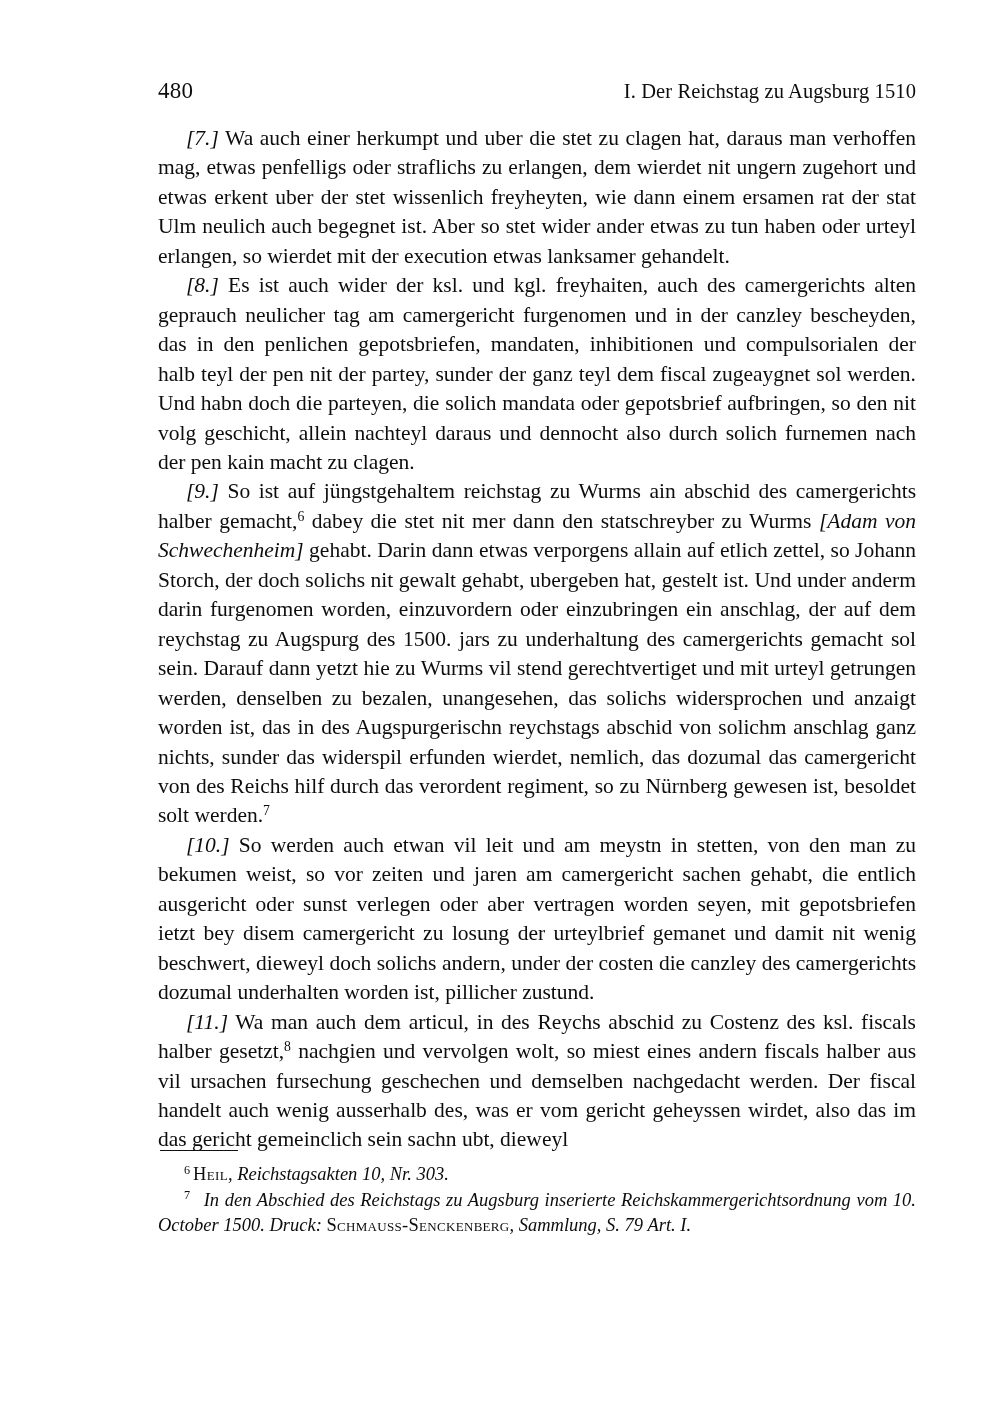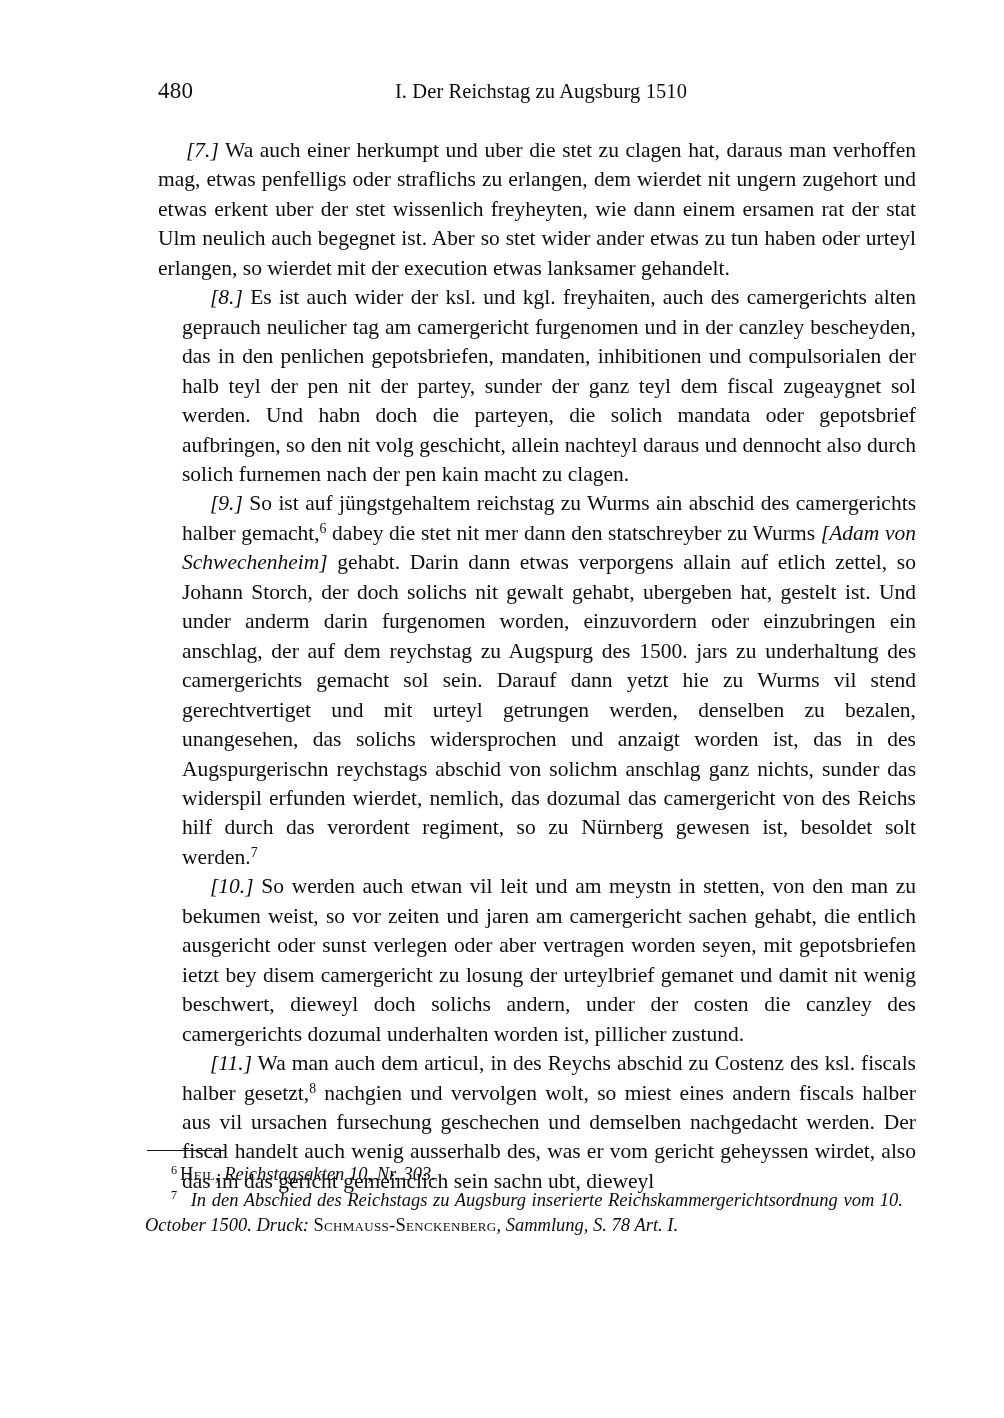--- a/index.html
+++ b/index.html
@@ -38,7 +38,7 @@
     left: 0;
     right: 0;
     top: 0;
-    text-align: center;
+    text-align: right;
     font-size: 20.5px;
     line-height: 30px;
     letter-spacing: 0.1px;

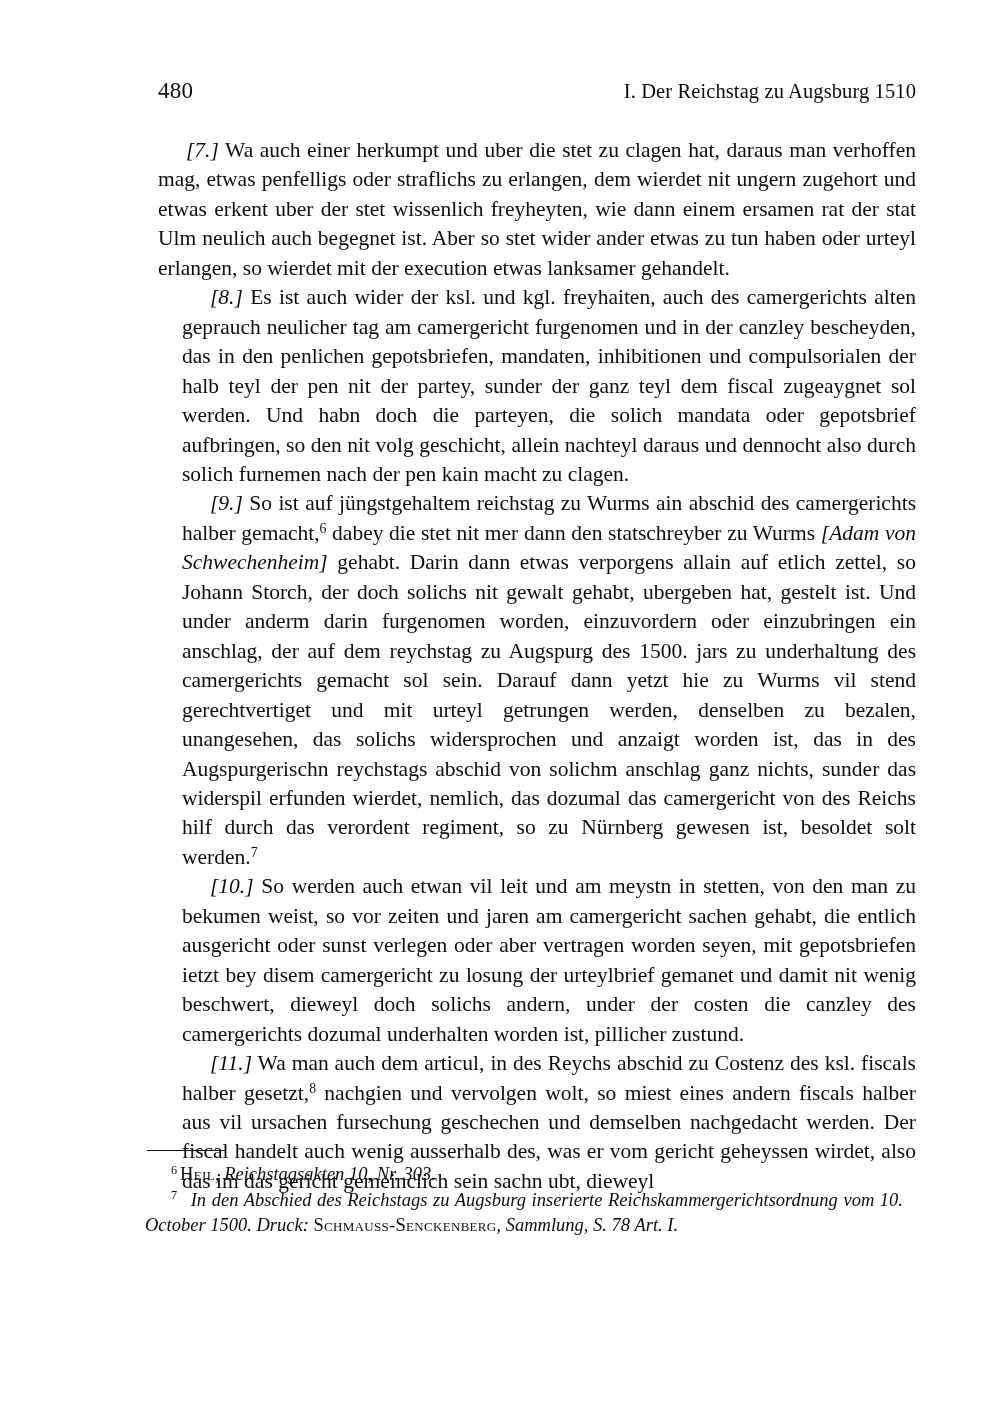--- a/index.html
+++ b/index.html
@@ -49,7 +49,7 @@
   .textblock {
     position: absolute;
     left: 158px;
-    top: 136px;
+    top: 124px;
     width: 758px;
   }
   .para {

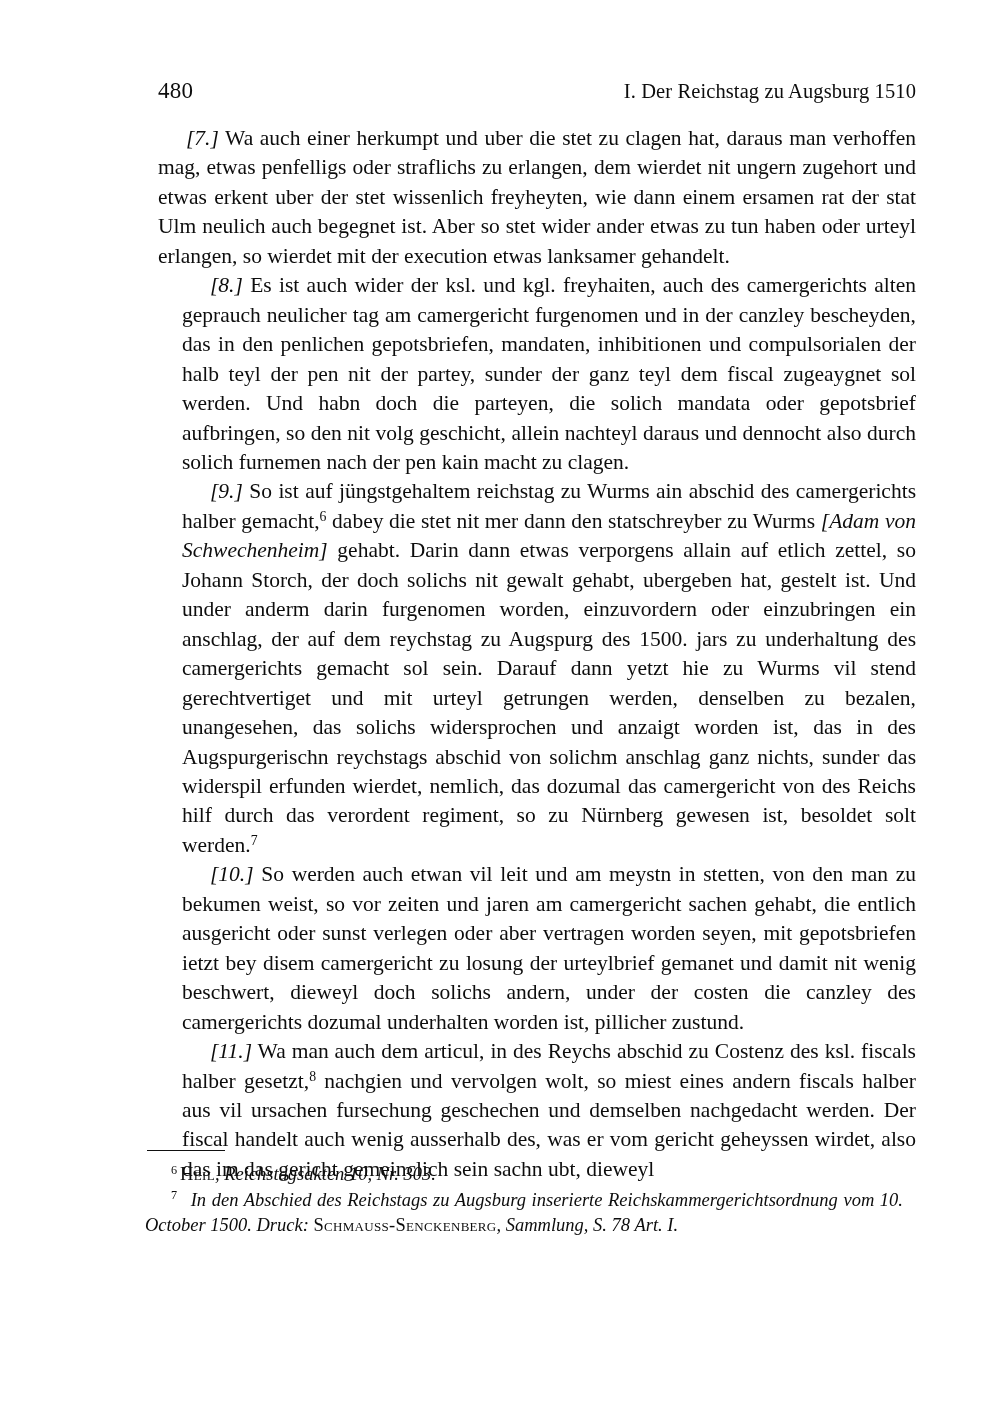--- a/index.html
+++ b/index.html
@@ -61,7 +61,7 @@
     text-indent: 28px;
     hyphens: manual;
   }
-  .para + .para { margin-top: 0; margin-left: 24px; }
+  .para + .para { margin-top: 0; }
 
   .num {
     font-style: italic;

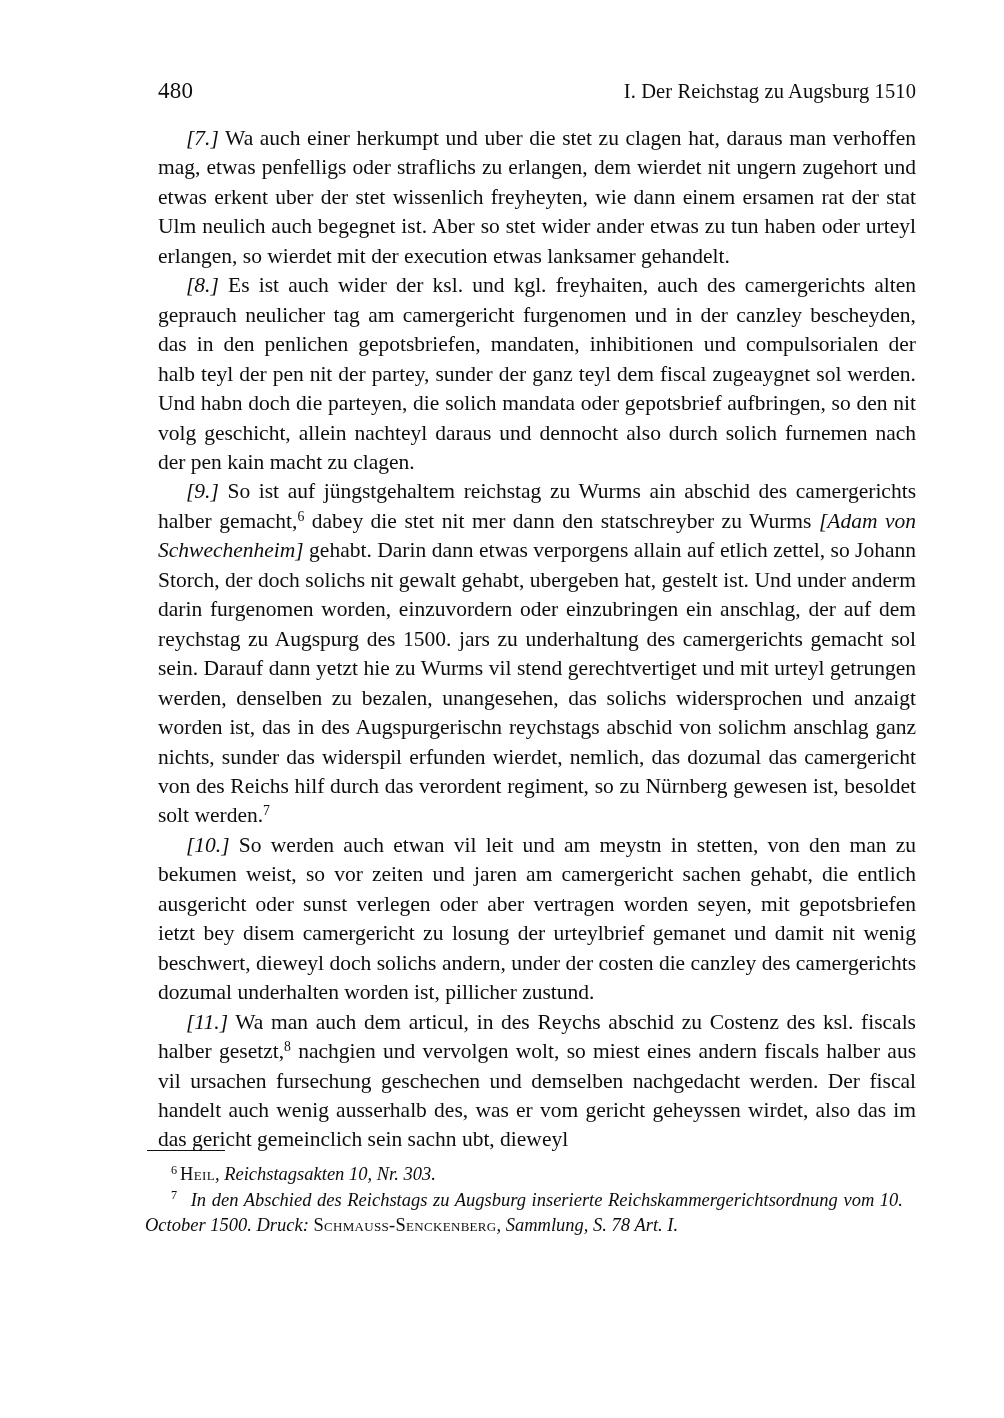--- a/index.html
+++ b/index.html
@@ -79,7 +79,7 @@
   
   .footnotes {
     position: absolute;
-    left: 145px;
+    left: 158px;
     top: 1150px;
     width: 758px;
   }

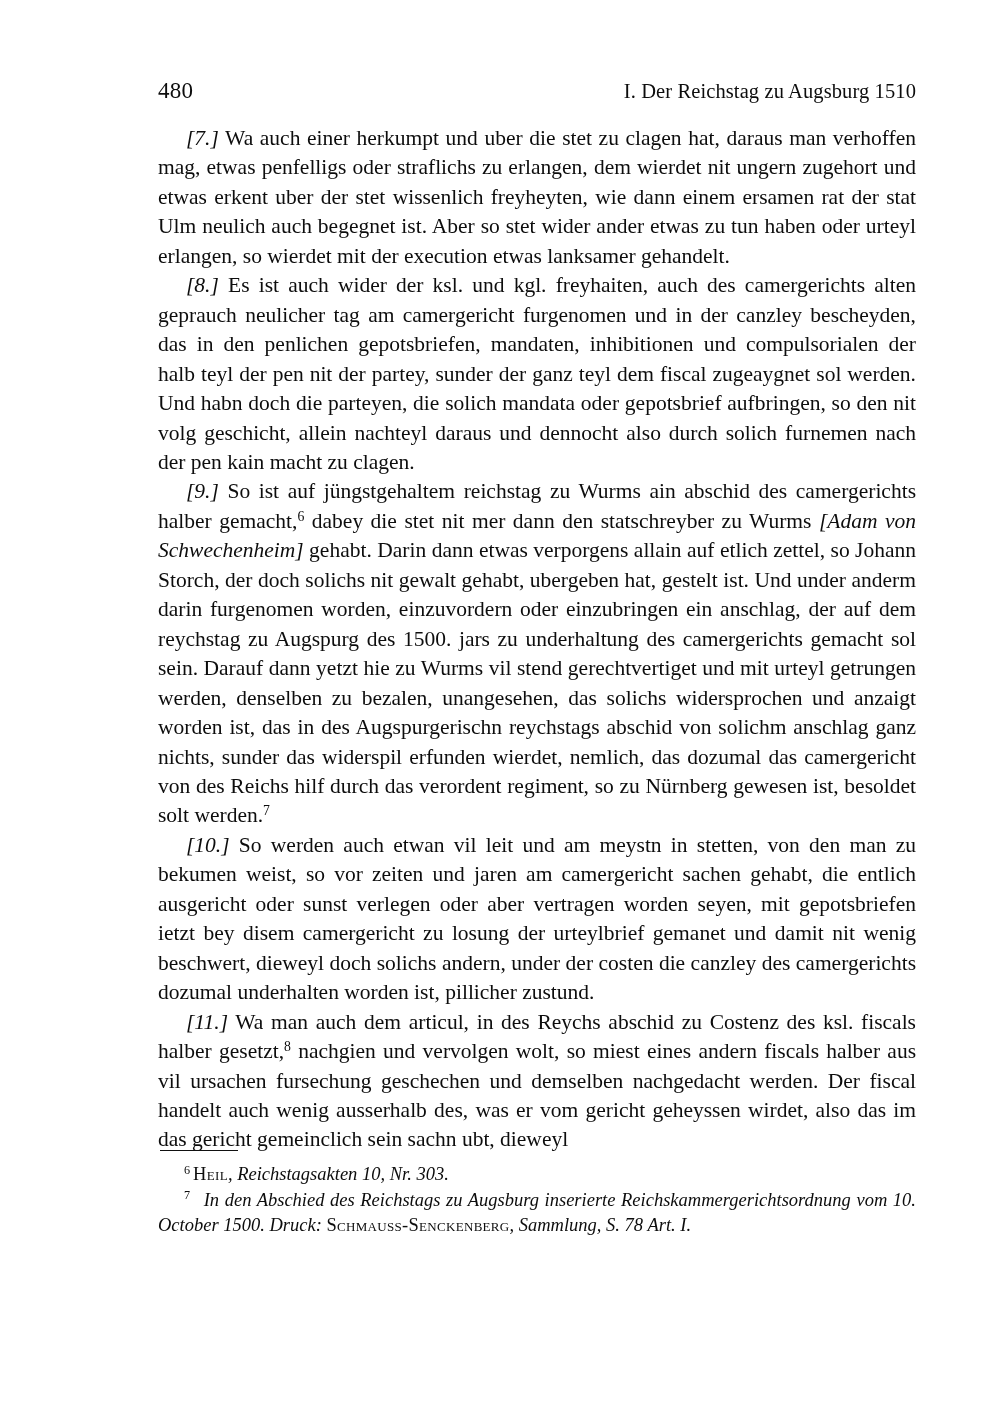--- a/index.html
+++ b/index.html
@@ -140,7 +140,7 @@
 
     <p class="fn-item"><span class="fn-mark">6</span><span class="sc">Heil</span><span>, Reichstagsakten 10, Nr. 303.</span></p>
 
-    <p class="fn-item"><span class="fn-mark">7</span><span class="fn-gap"></span><span> In den Abschied des Reichstags zu Augsburg inserierte Reichskammergerichtsordnung vom 10. October 1500. Druck: </span><span class="sc">Schmauss-Senckenberg</span><span>, Sammlung, S. 78 Art. I.</span></p>
+    <p class="fn-item"><span class="fn-mark">7</span><span class="fn-gap"></span><span> In den Abschied des Reichstags zu Augsburg inserierte Reichskammergerichtsordnung vom 10. October 1500. Druck: </span><span class="sc">Schmauss-Senckenberg</span><span>, Sammlung, S. 79 Art. I.</span></p>
 
   </div>
 

